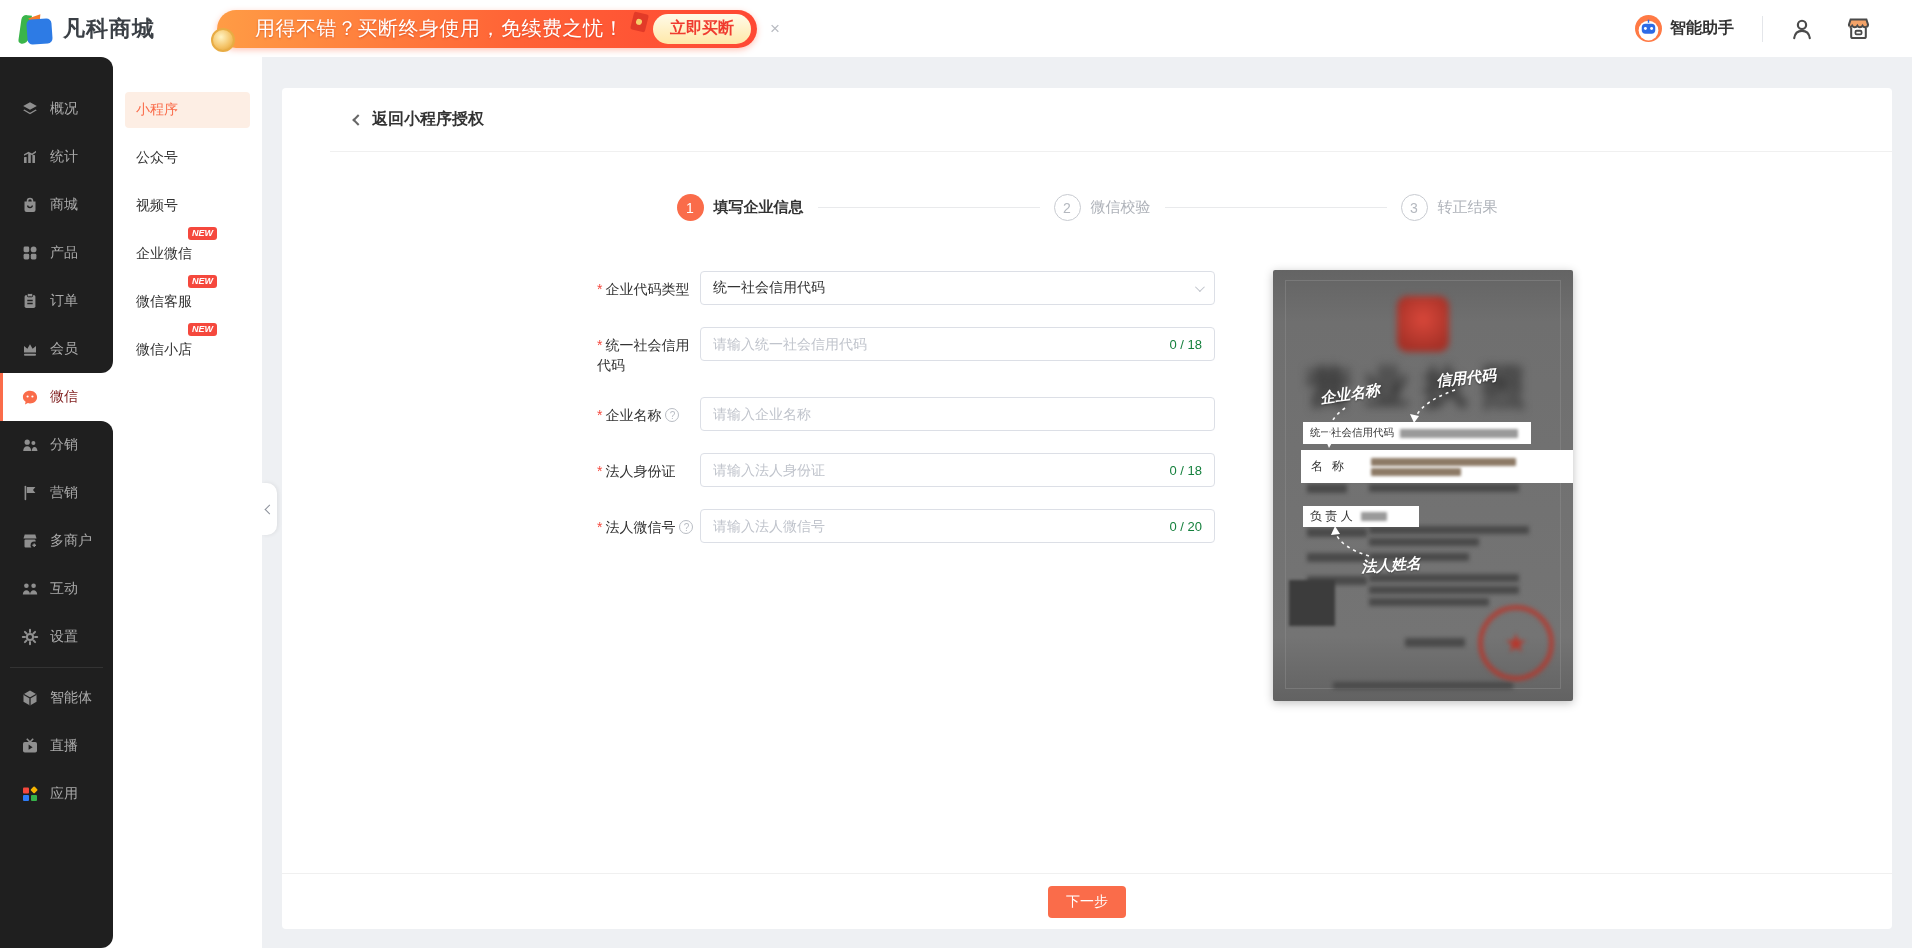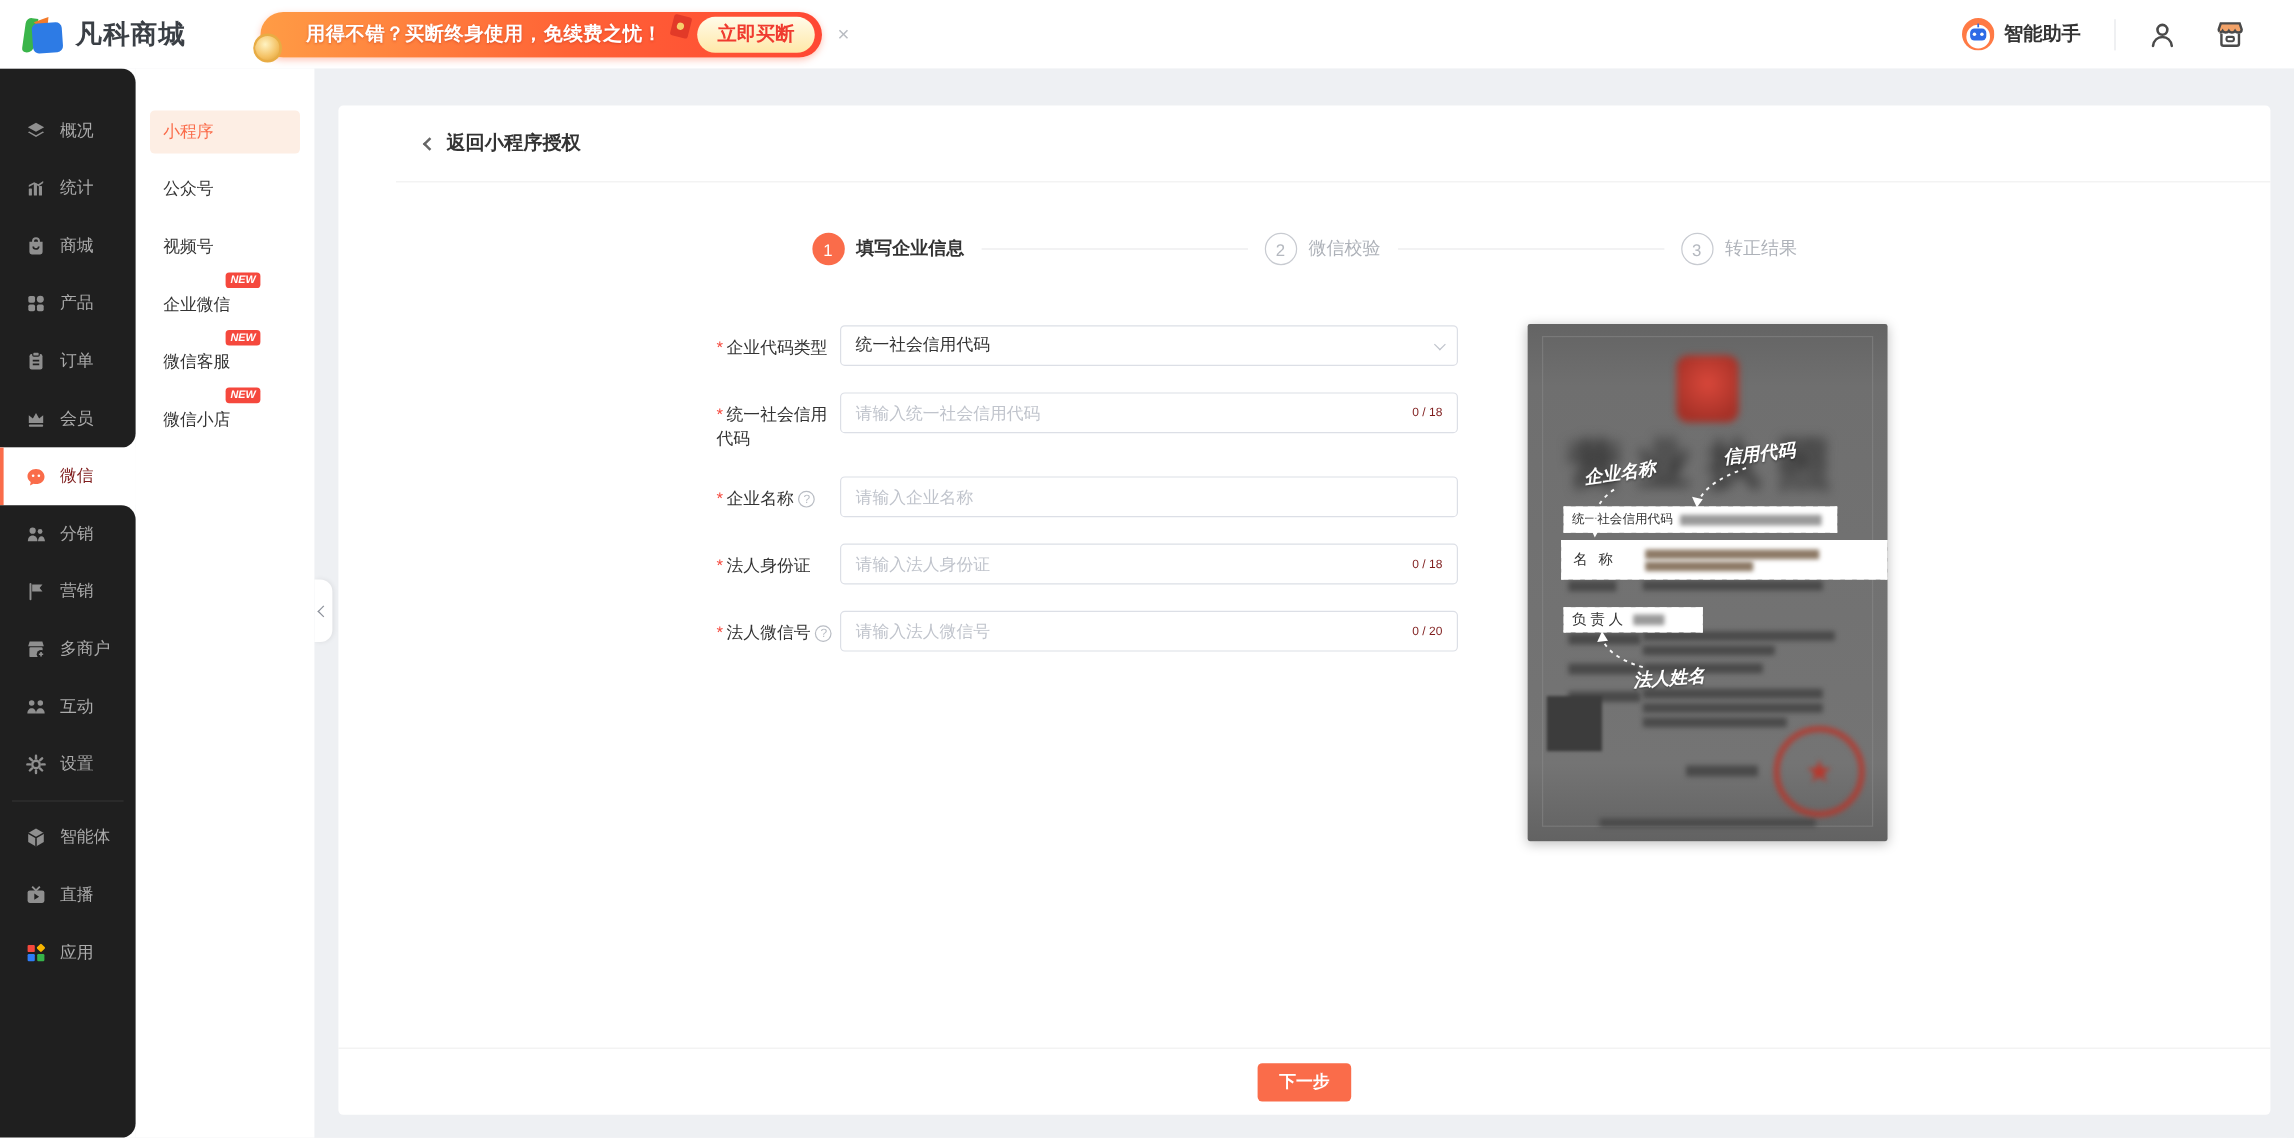--- a/index.html
+++ b/index.html
@@ -15,7 +15,7 @@
   .logo-text { font-size:22px; font-weight:bold; color:#3a3f45; letter-spacing:1px;font-family:Liberation Mono, monospace; }
   .promo { position:relative; margin-left:62px; height:38px; border-radius:22px; background:linear-gradient(92deg,#FF9C45 0%,#FF6336 55%,#FF4733 100%); display:flex; align-items:center; padding:0 6px 0 38px; box-shadow:0 2px 6px rgba(255,90,50,.35); cursor:pointer; }
   .coin { position:absolute; left:-6px; bottom:-4px; width:24px; height:24px; border-radius:50%; background:radial-gradient(circle at 40% 35%,#FFF3C2,#F4C163 60%,#DB9B33); border:2px solid #E8AC44; }
-  .promo-text { color:#fff; font-size:16px; font-weight:bold; text-shadow:0 1px 2px rgba(180,40,20,.45); letter-spacing:.5px; }
+  .promo-text { color:#fff; font-size:20px; font-weight:normal; text-shadow:0 1px 2px rgba(180,40,20,.45); letter-spacing:.5px; }
   .envelope { width:15px; height:18px; background:#E23A28; border-radius:2px; margin:0 6px 14px 8px; transform:rotate(14deg); position:relative; }
   .envelope:after { content:""; position:absolute; left:4px; top:6px; width:6px; height:6px; border-radius:50%; background:#F7CE6B; }
   .promo-cta { height:30px; border:none; border-radius:16px; background:linear-gradient(#FFFBE9,#FFE8A8); color:#F03B2F; font-size:16px; font-weight:bold; padding:0 17px; cursor:pointer; font-family:inherit; }

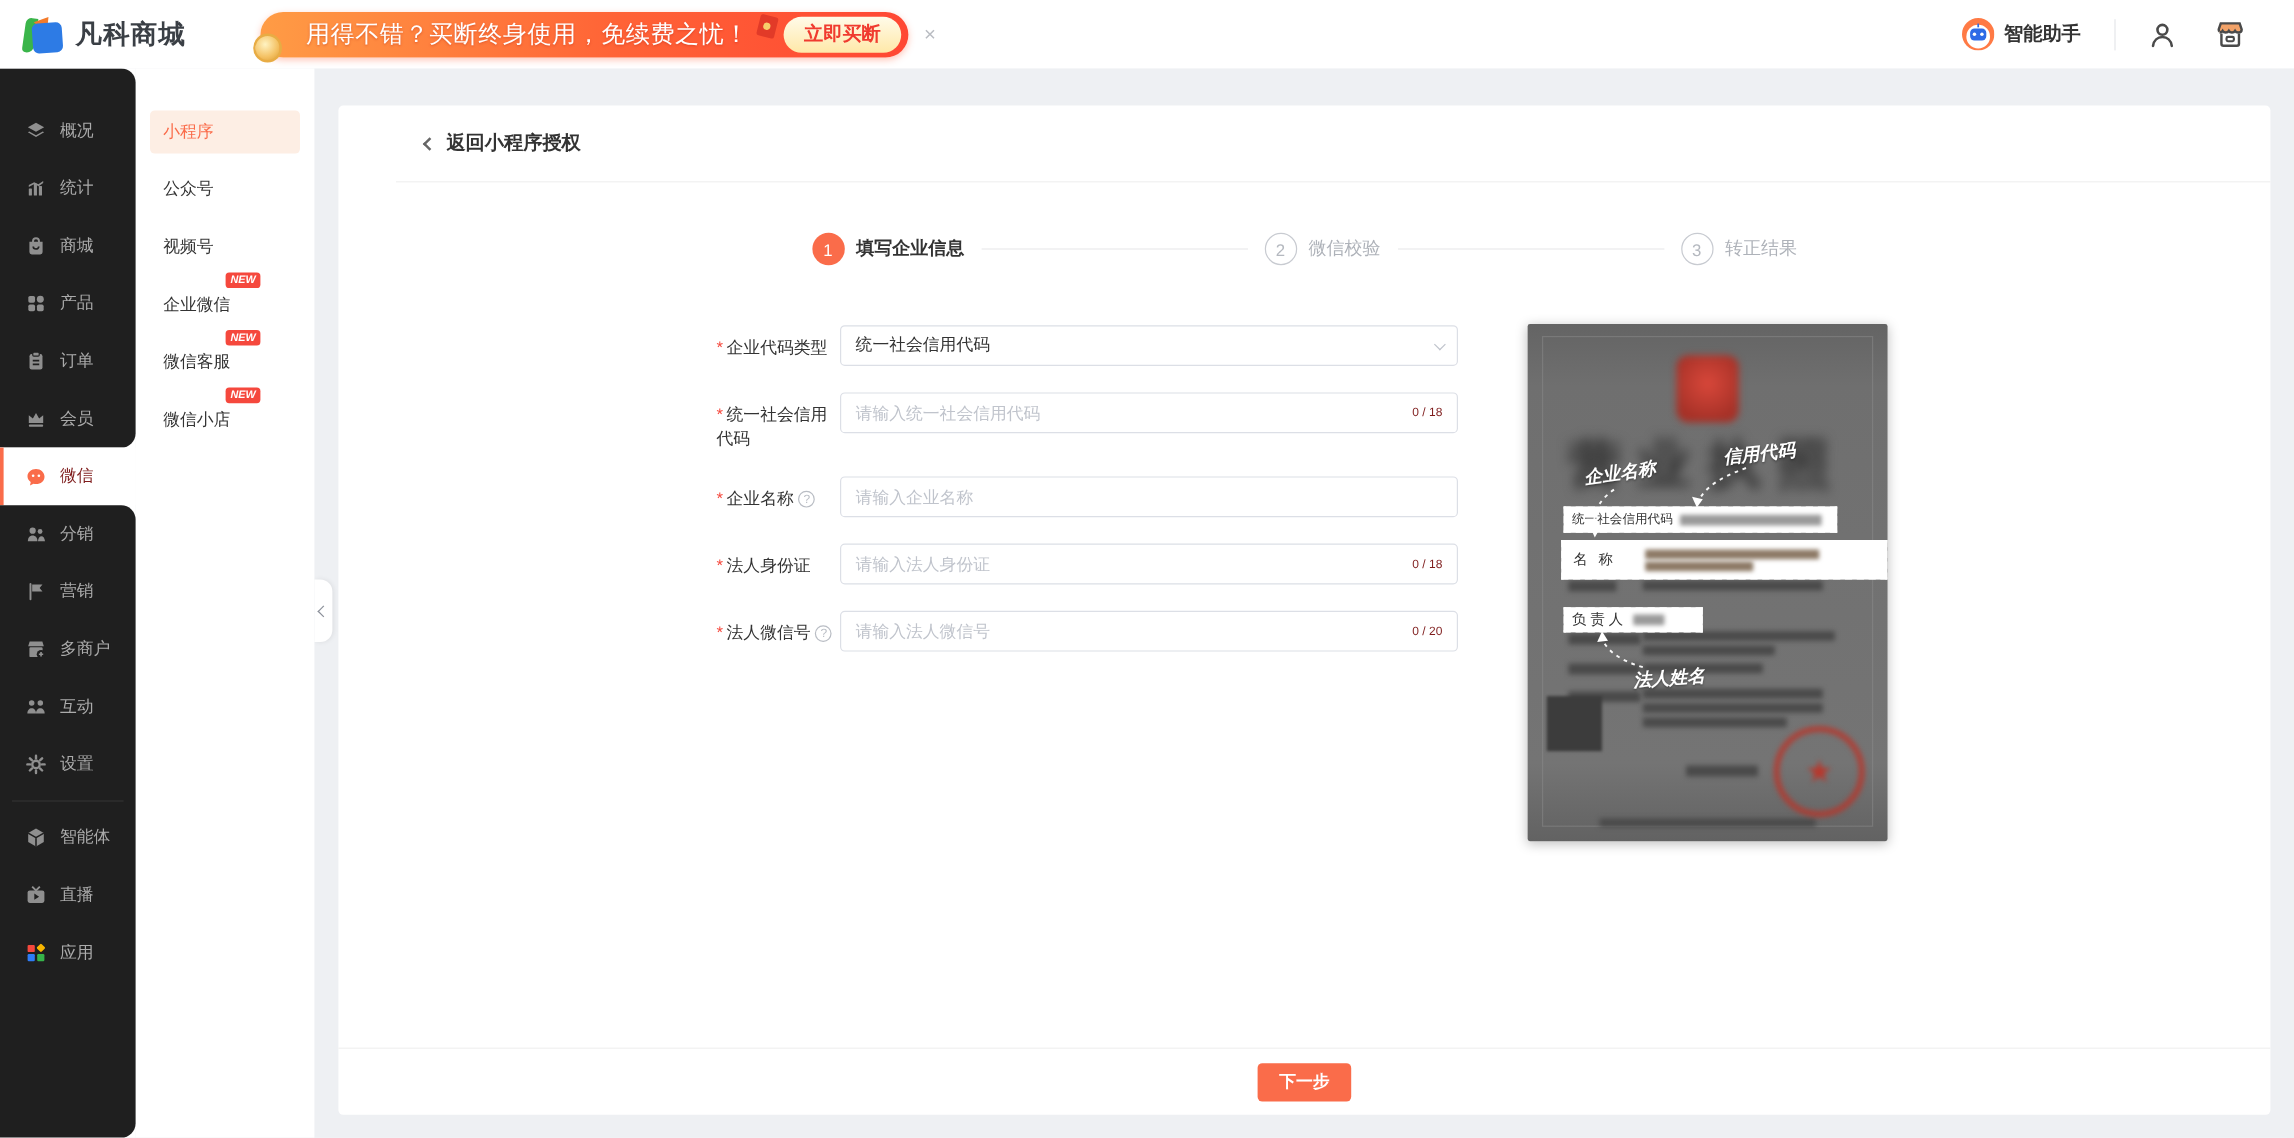--- a/index.html
+++ b/index.html
@@ -79,7 +79,7 @@
   .chev-down { width:7px; height:7px; border-right:1.5px solid #c0c4cc; border-bottom:1.5px solid #c0c4cc; transform:rotate(45deg) translateY(-2px); }
   .f-control input { border:none; outline:none; flex:1; font-size:14px; color:#333; font-family:inherit; background:transparent; }
   .f-control input::placeholder { color:#C0C4CC; }
-  .counter { font-size:10px; color:#7f1d1d; margin-left:8px; white-space:nowrap; }
+  .counter { font-size:13px; color:#15803d; margin-left:8px; white-space:nowrap; }
 
   
   .license { position:absolute; left:991px; top:182px; width:300px; height:431px; background:linear-gradient(#646464,#6F6F6F 12%,#747474 85%,#626262); border-radius:2px; box-shadow:0 2px 10px rgba(0,0,0,.25); overflow:hidden; }

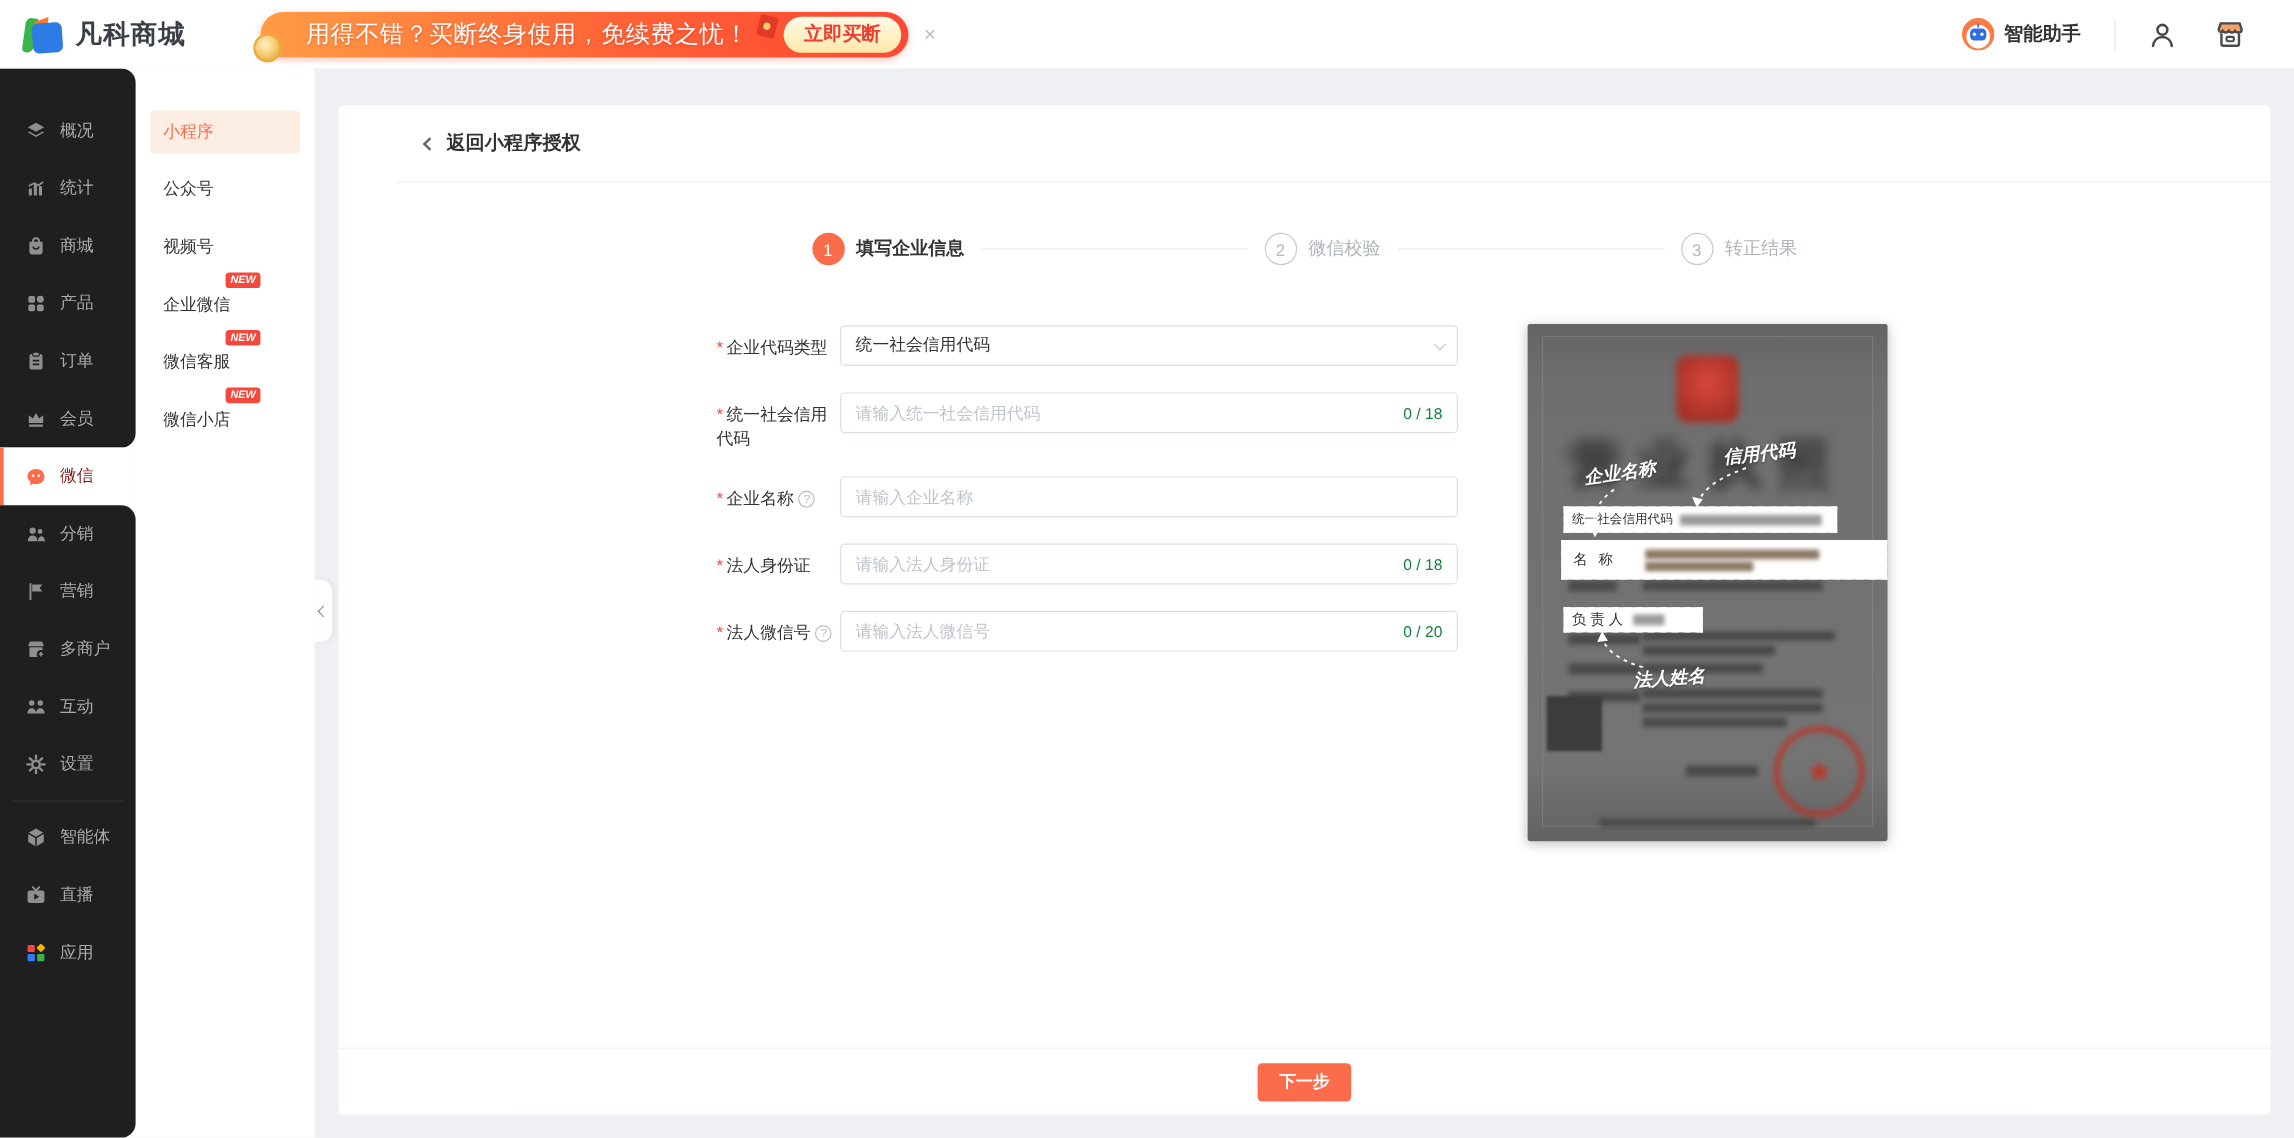--- a/index.html
+++ b/index.html
@@ -109,7 +109,7 @@
 
   
   .card-footer { position:absolute; left:0; right:0; bottom:0; height:56px; border-top:1px solid #F0F0F0; display:flex; align-items:center; justify-content:center; }
-  .next-btn { width:78px; height:32px; background:#FA6C4A; color:#fff; border:none; border-radius:4px; font-size:14px; cursor:pointer; font-family:inherit;font-weight:bold; }
+  .next-btn { width:78px; height:32px; background:#FA6C4A; color:#fff; border:none; border-radius:4px; font-size:14px; cursor:pointer; font-family:inherit; }
 </style>
 </head>
 <body>

